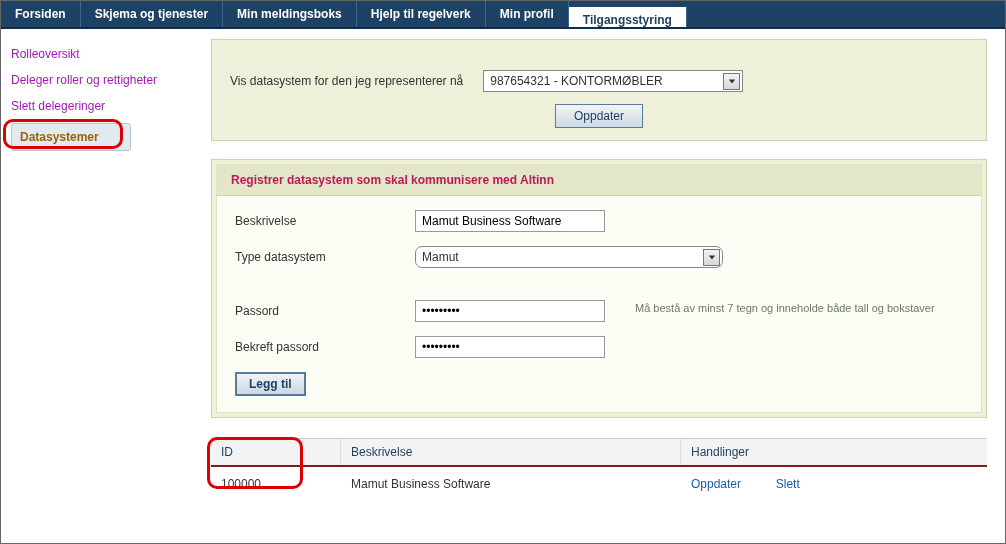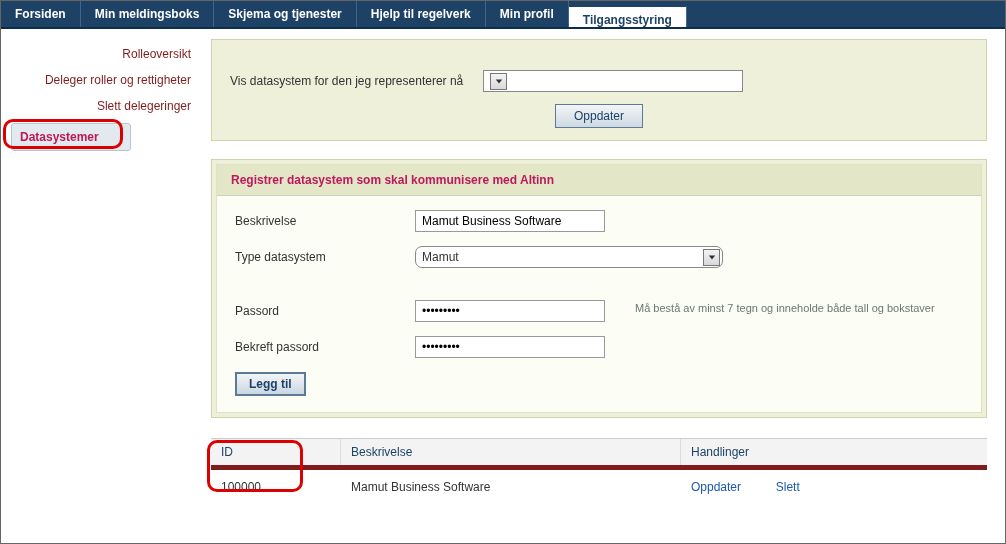--- a/index.html
+++ b/index.html
@@ -45,8 +45,8 @@
 <div class="page">
   <div class="tabs">
     <div class="tab">Forsiden</div>
+    <div class="tab">Skjema og tjenester</div>
     <div class="tab">Min meldingsboks</div>
-    <div class="tab">Skjema og tjenester</div>
     <div class="tab">Hjelp til regelverk</div>
     <div class="tab">Min profil</div>
     <div class="tab active">Tilgangsstyring</div>

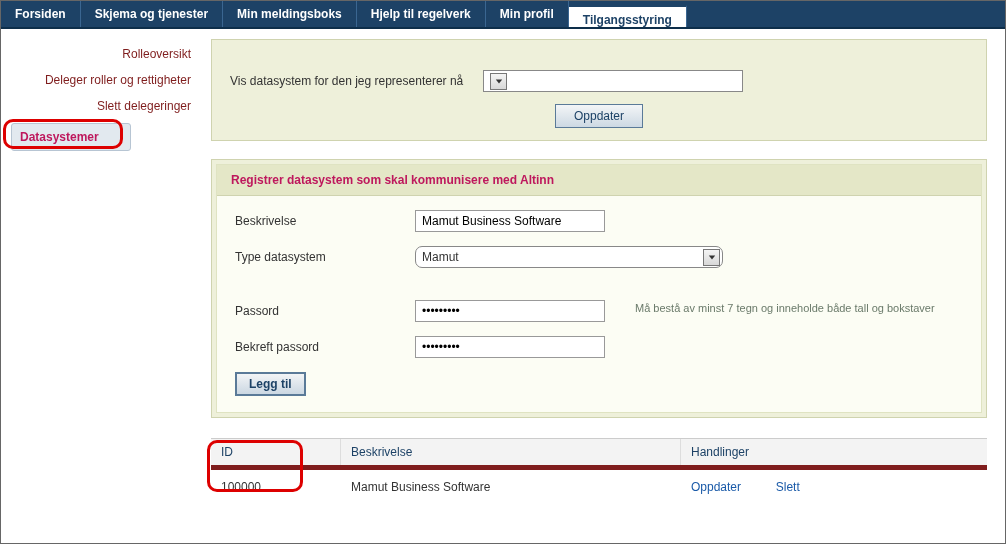--- a/index.html
+++ b/index.html
@@ -10,7 +10,7 @@
   .tab.active { background: #fff; color: #1d4266; border-top: 2px solid #1d4266; margin-top: 4px; }
   .body { display: flex; }
   .sidebar { width: 200px; padding: 12px 10px 0 10px; }
-  .side-link { color: #7f1d1d; padding: 6px 0; cursor: pointer; text-align: right; }
+  .side-link { color: #a21caf; padding: 6px 0; cursor: pointer; }
   .side-active { font-weight: bold; color: #be185d; background: #e2e9ef; border: 1px solid #b7c5d3; border-radius: 3px; padding: 6px 8px; margin-top: 4px; width: 120px; position: relative; }
   .red-ring { position: absolute; border: 3px solid #d00; border-radius: 10px; pointer-events: none; }
   .main { flex: 1; padding: 10px 18px 10px 10px; }

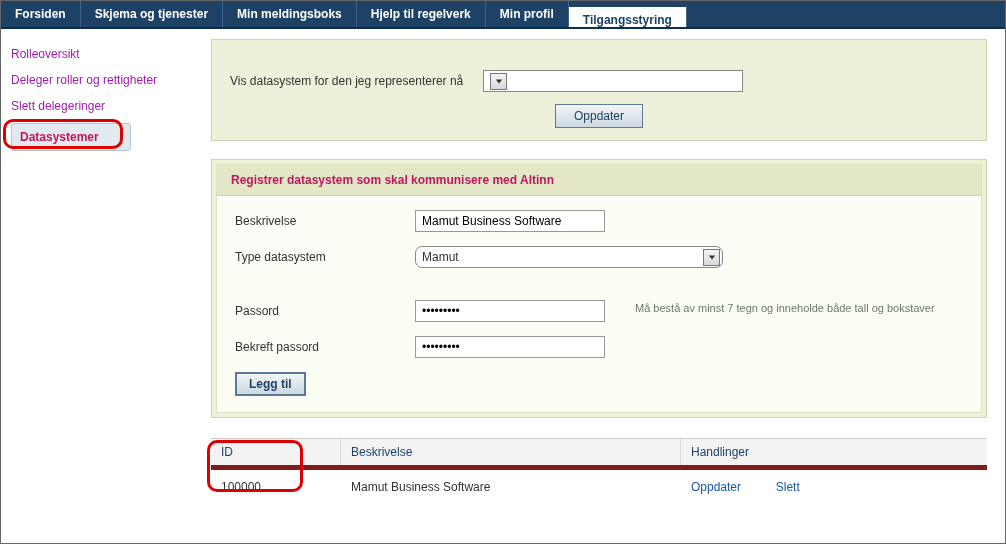--- a/index.html
+++ b/index.html
@@ -68,6 +68,7 @@
         <div class="row" style="gap:20px;">
           <span class="row-label">Vis datasystem for den jeg representerer nå</span>
           <div class="select" style="width:260px;">
+            <span>987654321 - KONTORMØBLER</span>
             <span class="arrow-btn">
               <svg class="tri" viewBox="0 0 10 10">
                   <polygon points="1,3 9,3 5,8" fill="#333"></polygon>

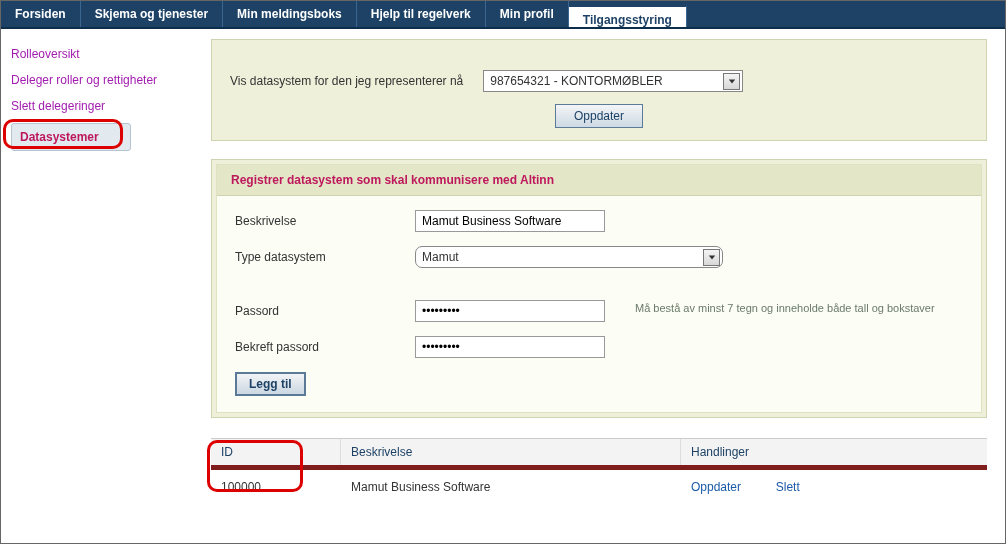--- a/index.html
+++ b/index.html
@@ -11,7 +11,7 @@
   .body { display: flex; }
   .sidebar { width: 200px; padding: 12px 10px 0 10px; }
   .side-link { color: #a21caf; padding: 6px 0; cursor: pointer; }
-  .side-active { font-weight: bold; color: #be185d; background: #e2e9ef; border: 1px solid #b7c5d3; border-radius: 3px; padding: 6px 8px; margin-top: 4px; width: 120px; position: relative; }
+  .side-active { font-weight: bold; color: #a16207; background: #e2e9ef; border: 1px solid #b7c5d3; border-radius: 3px; padding: 6px 8px; margin-top: 4px; width: 120px; position: relative; }
   .red-ring { position: absolute; border: 3px solid #d00; border-radius: 10px; pointer-events: none; }
   .main { flex: 1; padding: 10px 18px 10px 10px; }
   .panel-top { background: #eef0da; border: 1px solid #cfd3af; padding: 30px 18px 12px 18px; }

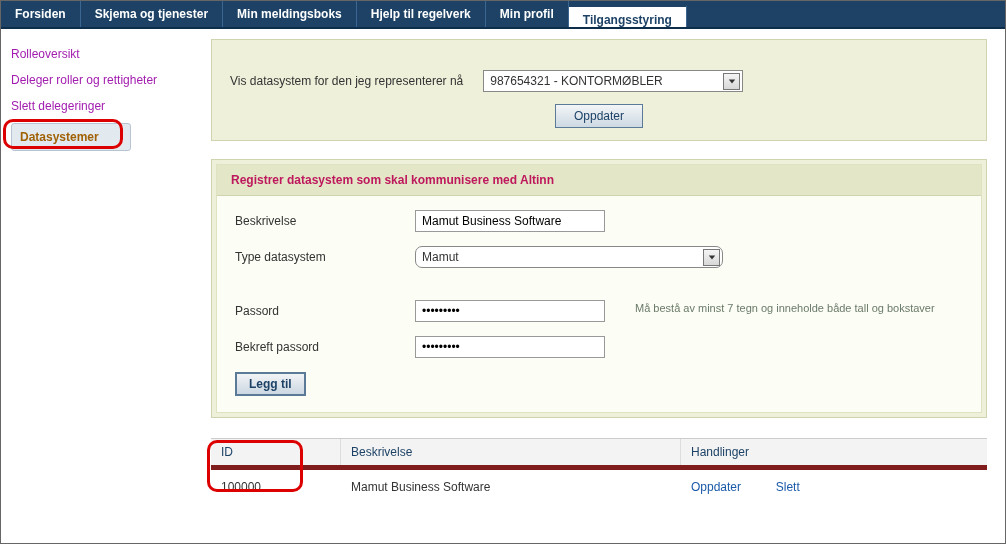--- a/index.html
+++ b/index.html
@@ -32,7 +32,7 @@
   input[type="text"], input[type="password"] { width: 190px; height: 22px; border: 1px solid #999; padding: 0 6px; font-family: inherit; font-size: 12px; }
   .chk { width: 14px; height: 14px; border: 1px solid #888; display: inline-block; vertical-align: middle; margin-right: 8px; background: #fff; }
   .table-wrap { margin-top: 20px; border-top: 1px solid #ccc; }
-  .thead { display: flex; background: #f3f3f3; border-bottom: 5px solid #7f1d1d; }
+  .thead { display: flex; background: #f3f3f3; border-bottom: 2px solid #7f1d1d; }
   .th { padding: 6px 10px; color: #1d4266; font-size: 12px; border-right: 1px solid #ddd; }
   .trow { display: flex; padding: 10px 0; }
   .td { padding: 0 10px; }

